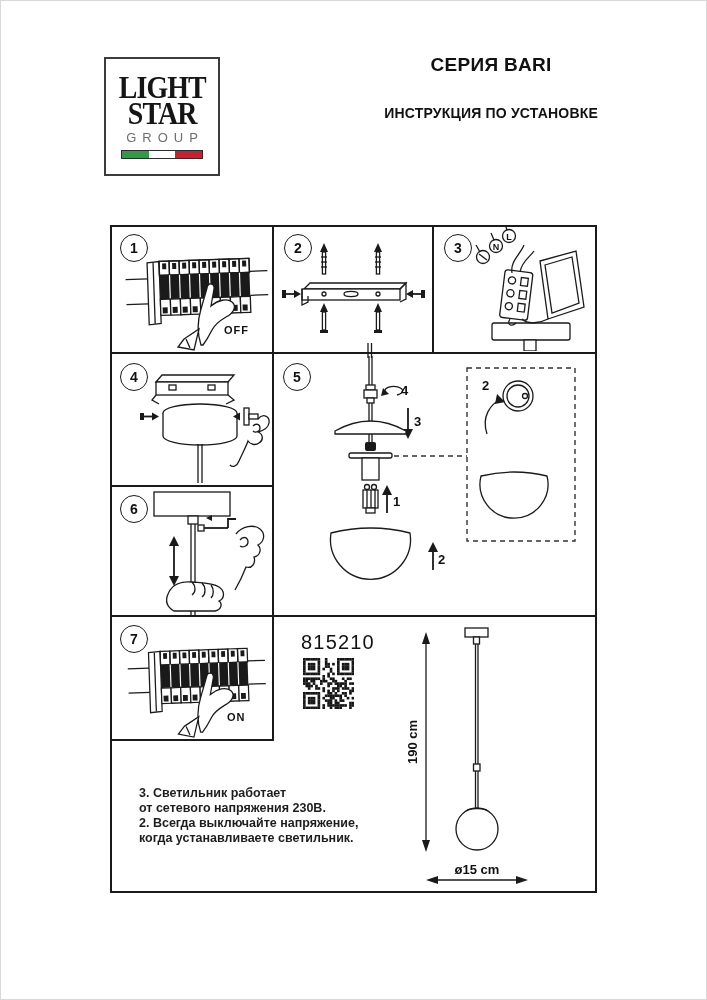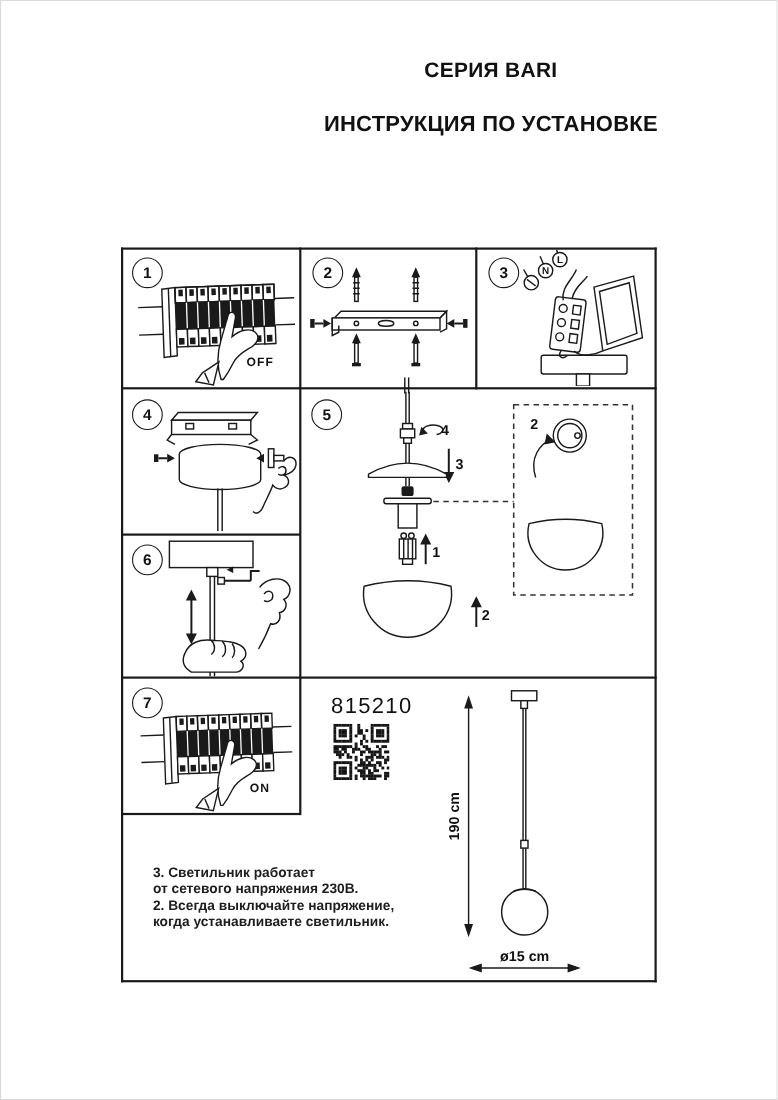--- a/index.html
+++ b/index.html
@@ -56,6 +56,16 @@
 
 <div class="page">
 
+  <div class="logo-box">
+    <div class="logo-word">LIGHT</div>
+    <div class="logo-word">STAR</div>
+    <div class="logo-group">GROUP</div>
+    <div class="logo-flag">
+      <span style="background:#2f9a47"></span>
+        <span style="background:#ffffff"></span>
+        <span style="background:#c8202f"></span>
+    </div>
+  </div>
 
   <div class="header">
     <div class="hline">СЕРИЯ BARI</div>

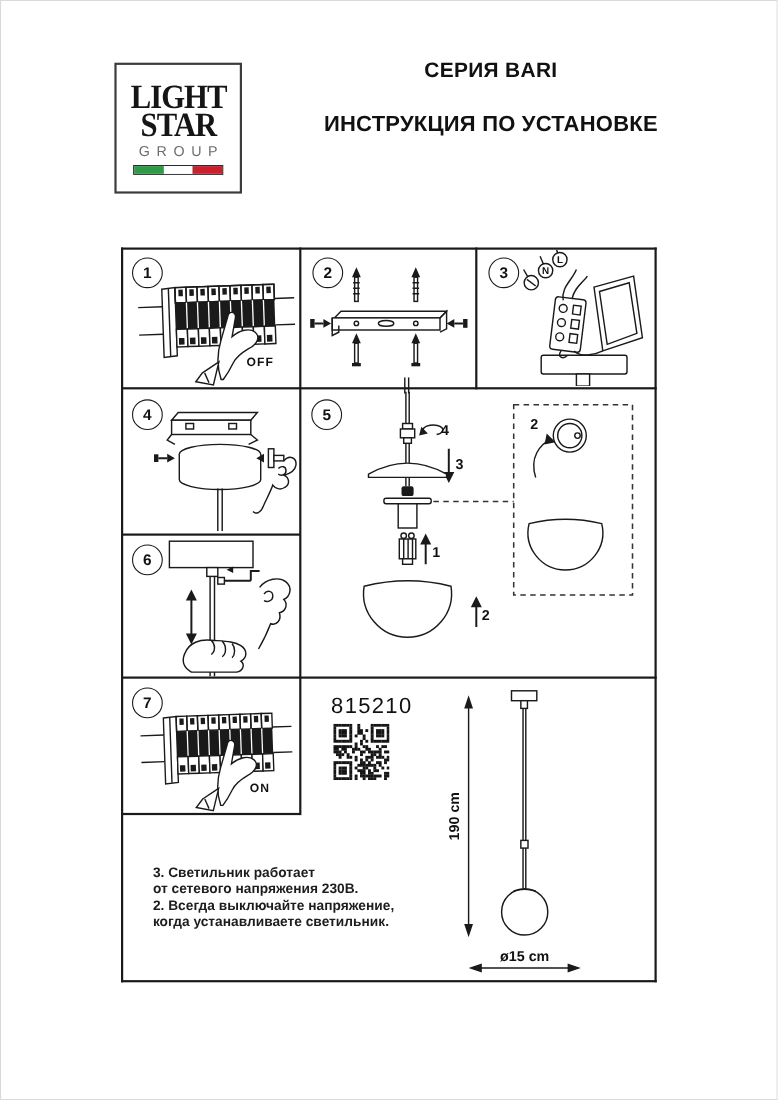--- a/index.html
+++ b/index.html
@@ -22,7 +22,7 @@
   
   .header{position:absolute;top:54px;right:109px;text-align:right;}
   .hline{font-size:19px;font-weight:700;line-height:22px;letter-spacing:.3px;text-align:center;}
-  .htitle{margin-top:26px;font-size:20px;font-weight:700;line-height:22px;letter-spacing:.2px;}
+  .htitle{margin-top:26px;font-size:14px;font-weight:700;line-height:22px;letter-spacing:.2px;}
 
   
   .gridline{position:absolute;background:#1a1a1a;}

